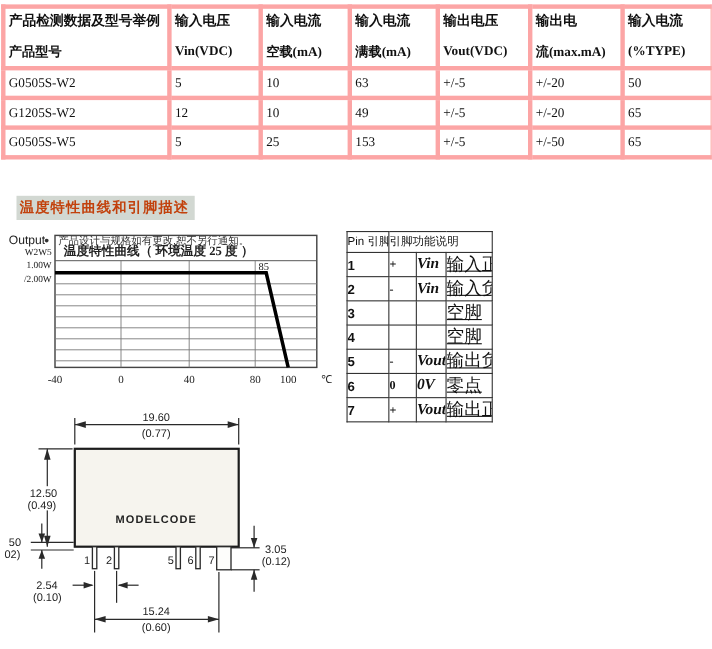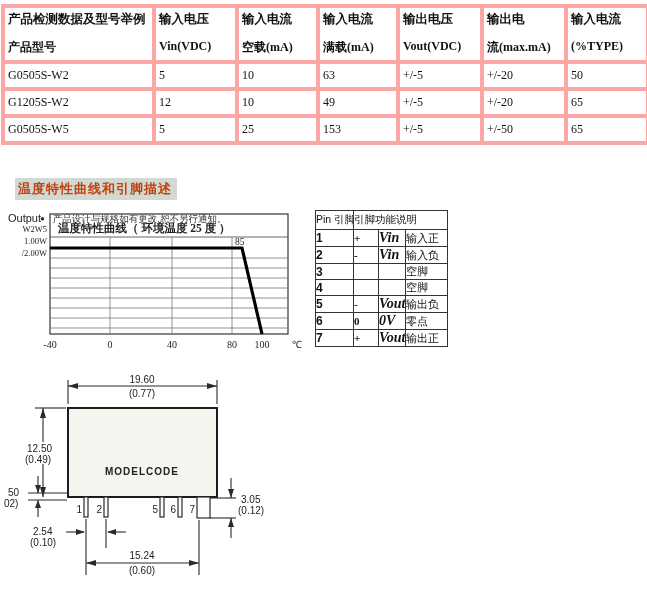--- a/index.html
+++ b/index.html
@@ -41,7 +41,7 @@
   table.pins .pn{font-size:12px;font-weight:bold;}
   table.pins .ps{font-size:11px;font-weight:bold;font-family:"Liberation Serif",serif;}
   table.pins .pv{font-size:14px;font-weight:bold;font-family:"Liberation Serif",serif;font-style:italic;}
-  table.pins .pd{font-size:11px;}
+  table.pins .pd{font-size:16px;text-decoration:underline;}
 
   
   svg.mech{position:absolute;left:0;top:372px;}

